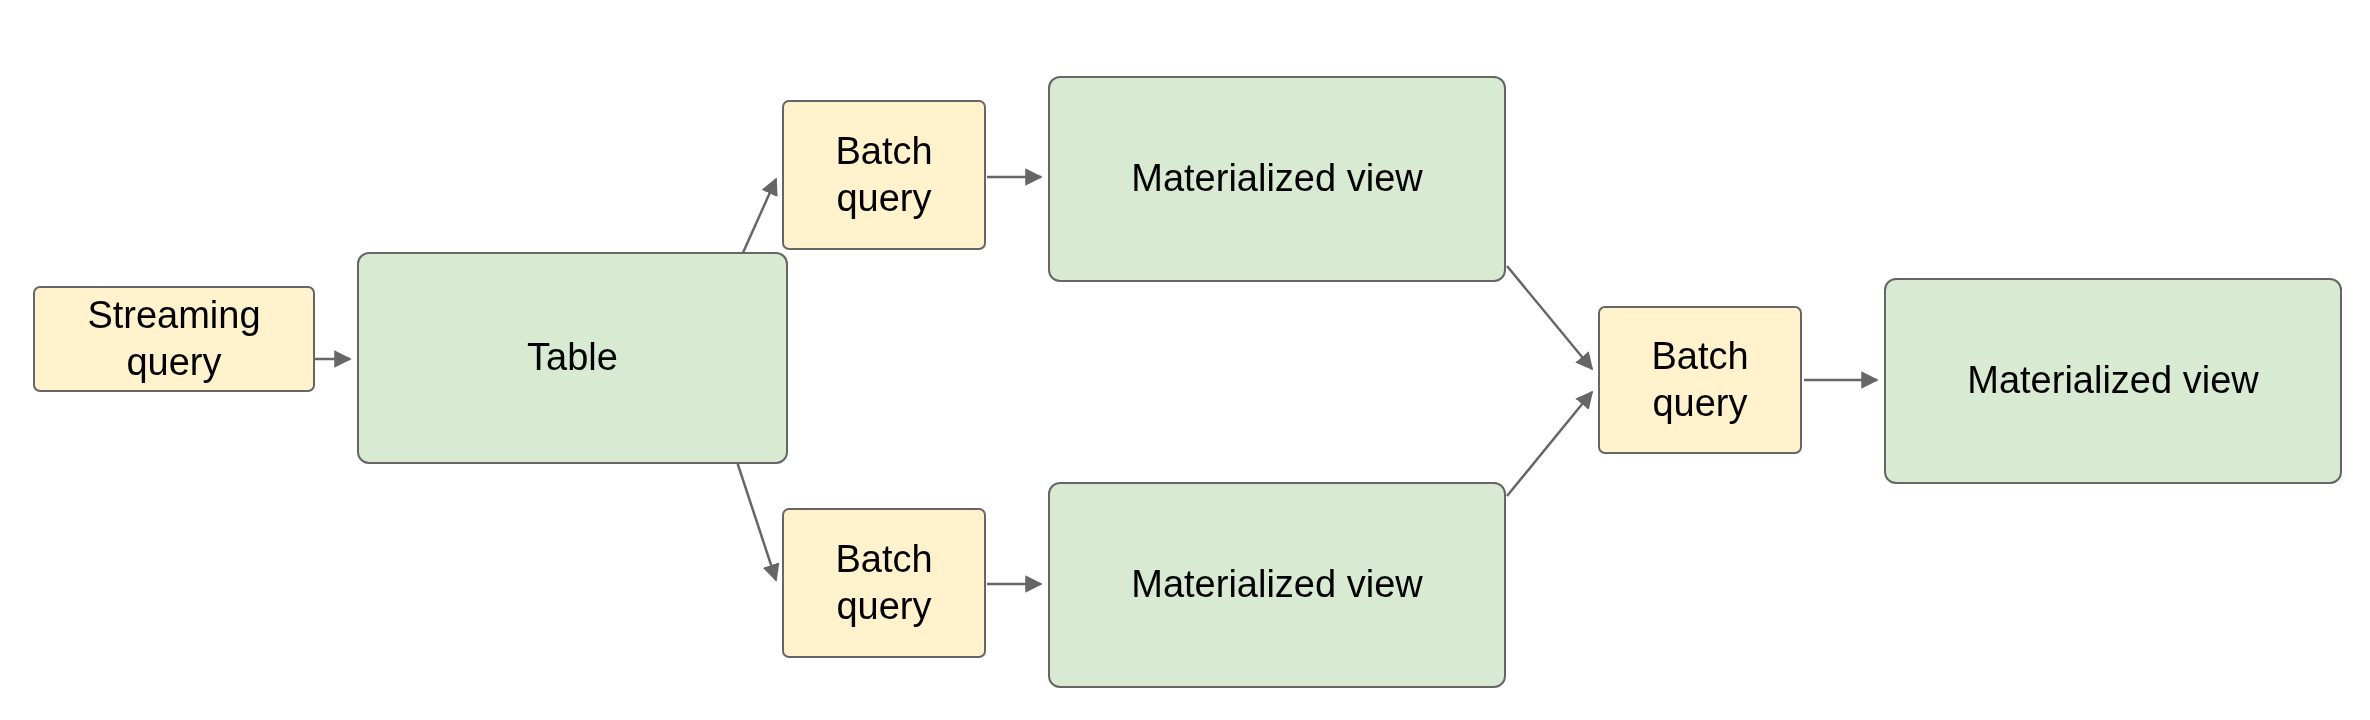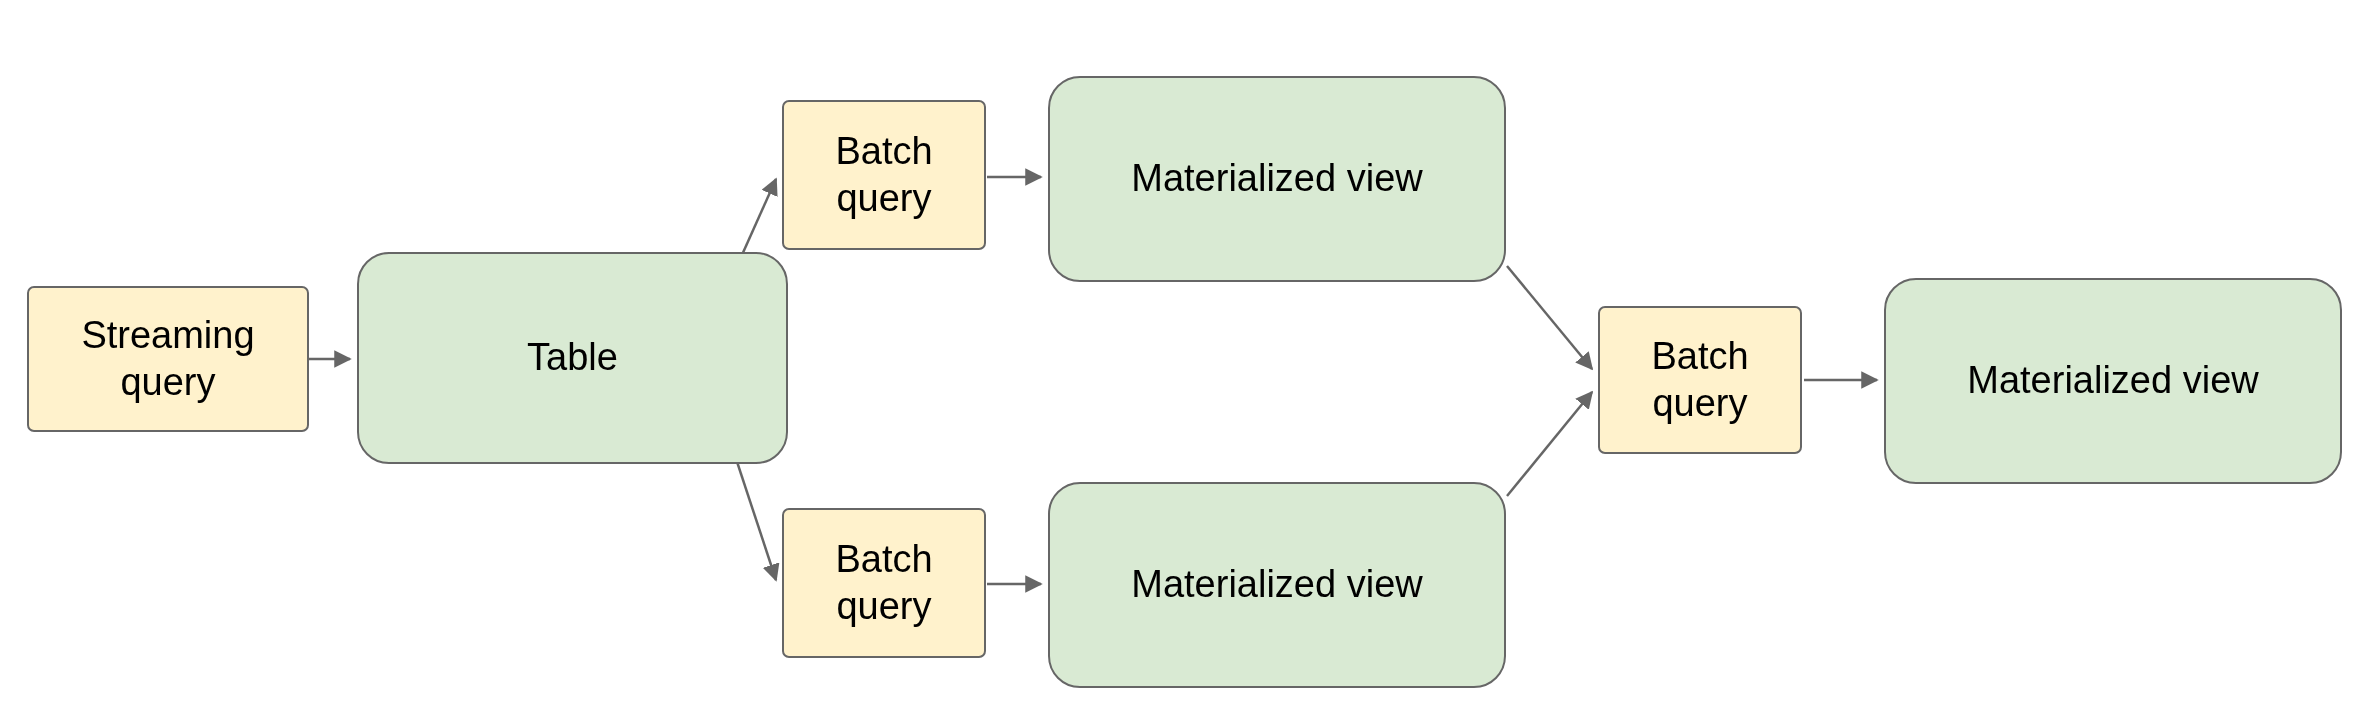--- a/index.html
+++ b/index.html
@@ -32,7 +32,7 @@
   }
   .node.data {
     background: var(--data_fill, #d9ead3);
-    border-radius: 32px;
+    border-radius: 12px;
     justify-content: center;
   }
   

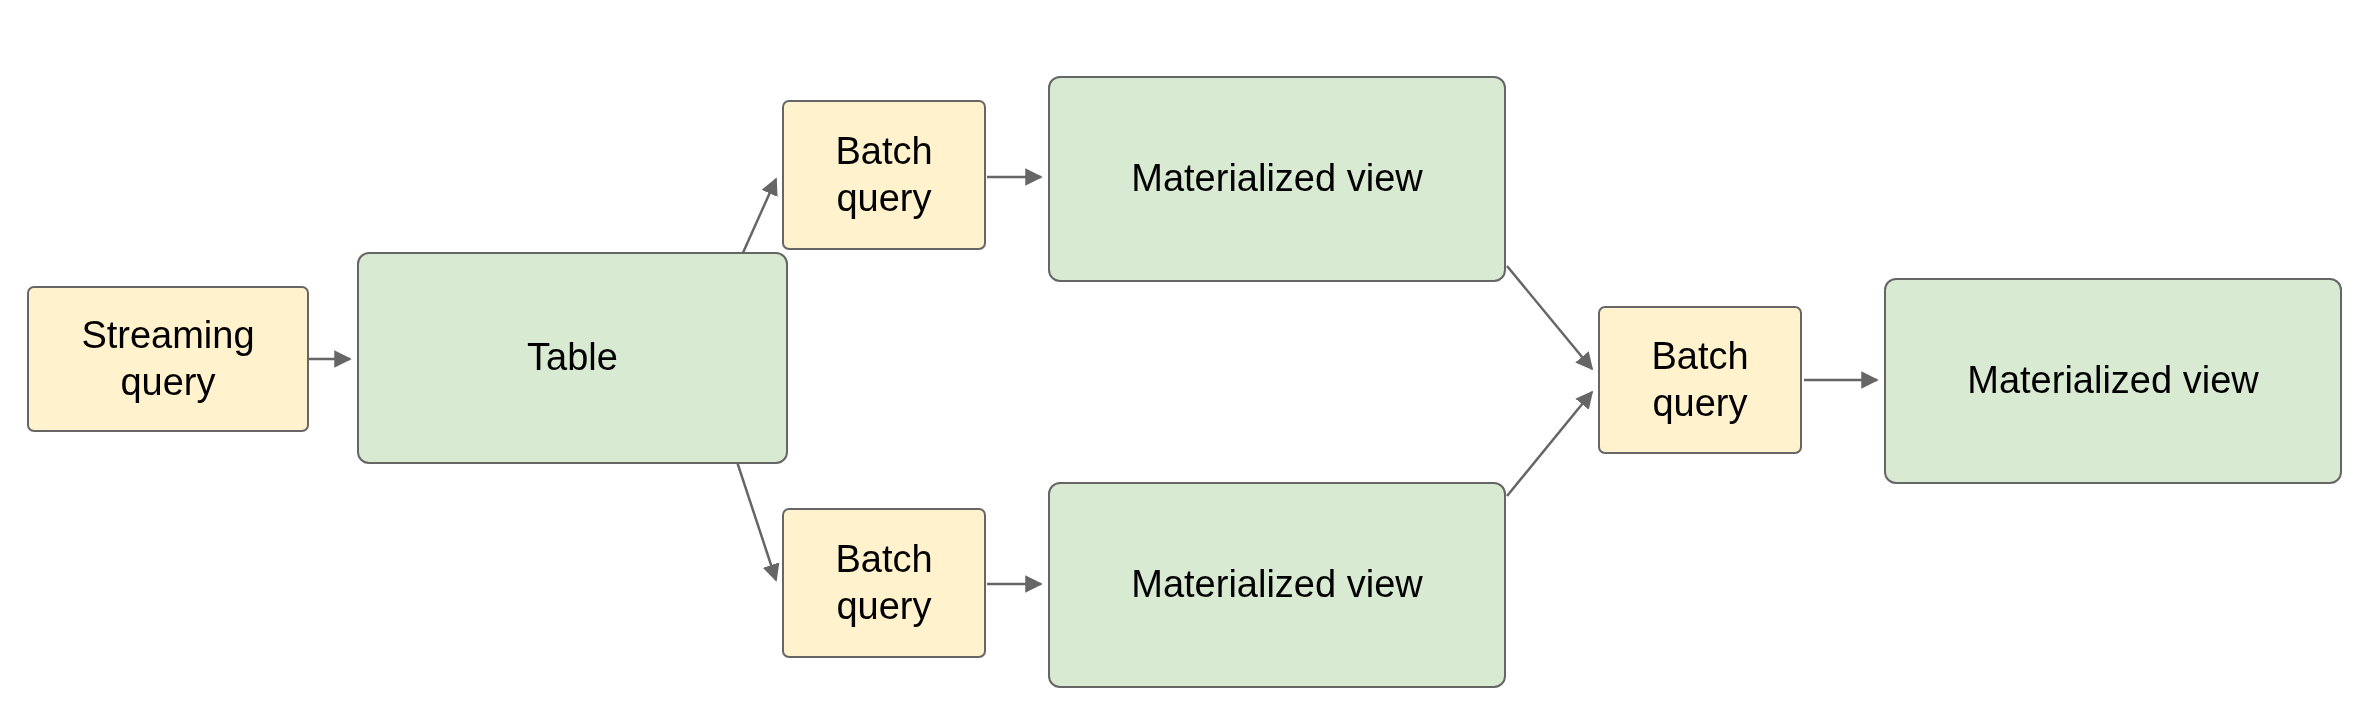--- a/index.html
+++ b/index.html
@@ -36,7 +36,7 @@
     justify-content: center;
   }
   
-  .n-streaming   { left: 27px;   top: 286px; width: 282px; height: 146px; }
+  .n-streaming   { left: 33px;   top: 286px; width: 282px; height: 106px; }
   .n-table       { left: 357px;  top: 252px; width: 431px; height: 212px; }
   .n-batch-top   { left: 782px;  top: 100px; width: 204px; height: 150px; }
   .n-mv-top      { left: 1048px; top: 76px;  width: 458px; height: 206px; }

